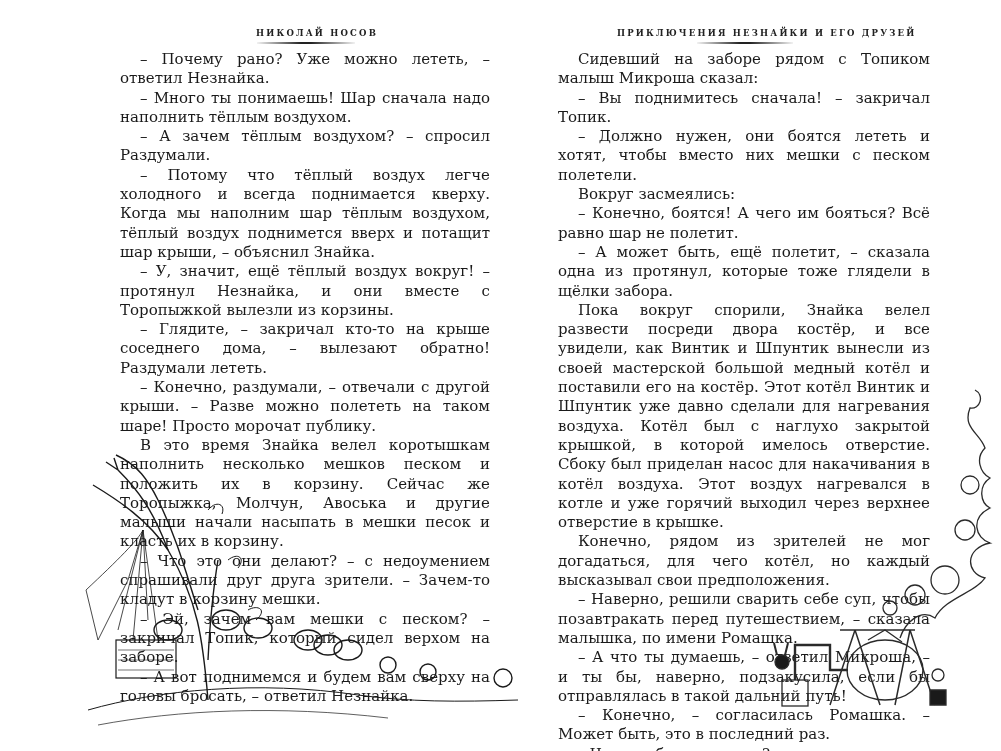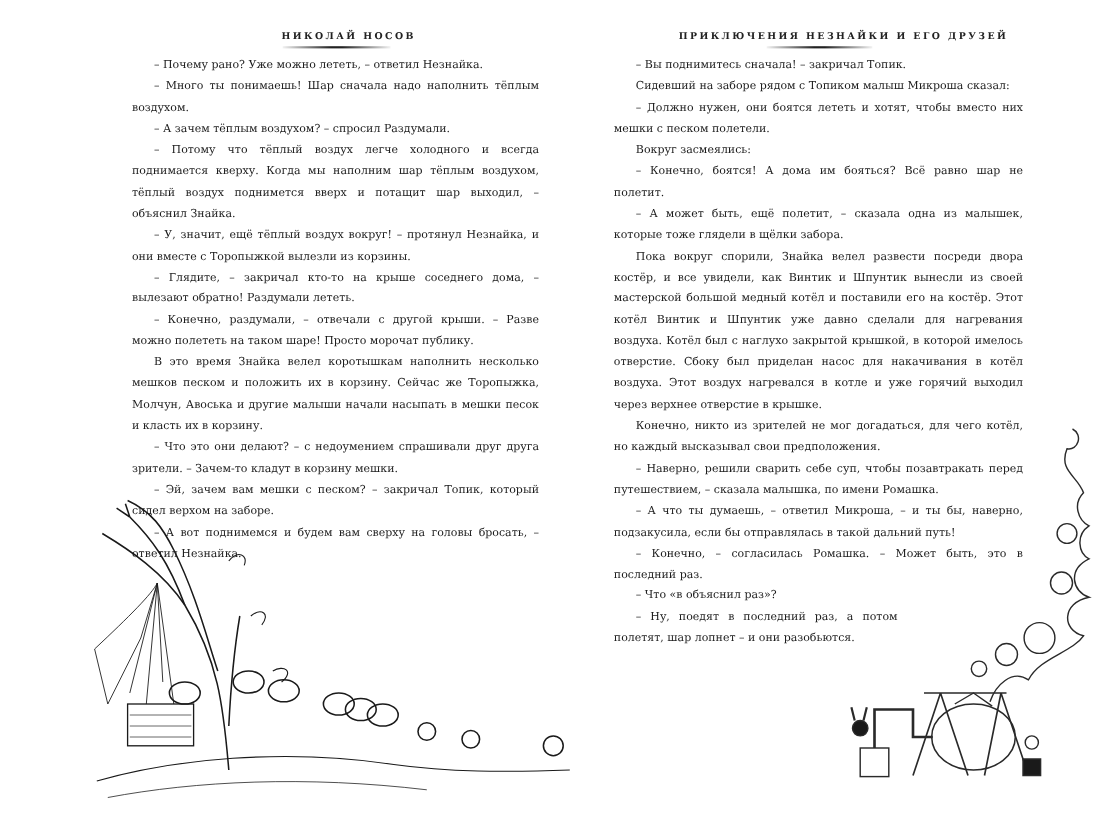--- a/index.html
+++ b/index.html
@@ -16,7 +16,7 @@
   .left .running-head .rule { width:98px; }
   .right .running-head { left:117px; width:255px; }
   .right .running-head .rule { width:96px; margin-left:80px; }
-  .text { position:absolute; font-size:10px; line-height:19.3px; text-align:justify; }
+  .text { position:absolute; font-size:15px; line-height:19.3px; text-align:justify; }
   .left .text { left:72px; top:50px; width:370px; }
   .right .text { left:58px; top:50px; width:372px; }
   .text p { margin:0; text-indent:20px; }

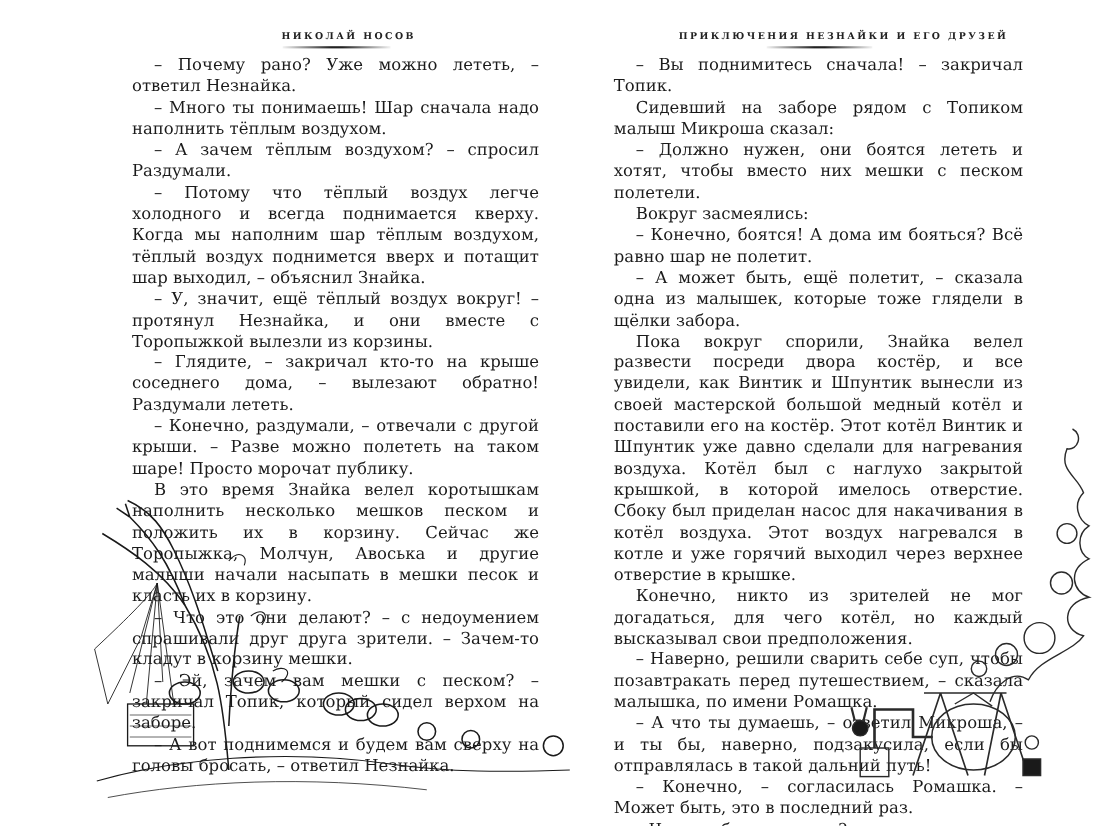--- a/index.html
+++ b/index.html
@@ -80,8 +80,8 @@
     <span class="rule"></span>
   </div>
   <div class="text">
+    <p>Сидевший на заборе рядом с Топиком малыш Микроша сказал:</p>
     <p>– Вы поднимитесь сначала! – закричал Топик.</p>
-    <p>Сидевший на заборе рядом с Топиком малыш Микроша сказал:</p>
     <p>– Должно нужен, они боятся лететь и хотят, чтобы вместо них мешки с песком полетели.</p>
     <p>Вокруг засмеялись:</p>
     <p>– Конечно, боятся! А дома им бояться? Всё равно шар не полетит.</p>

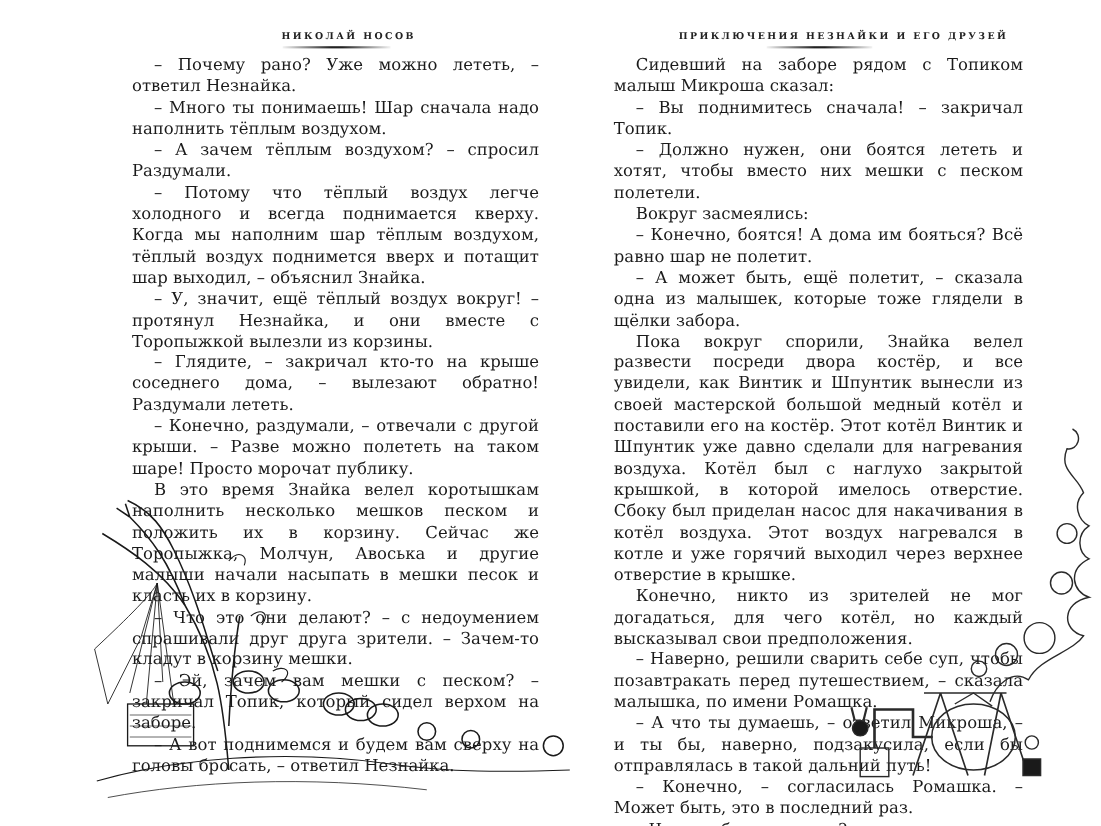--- a/index.html
+++ b/index.html
@@ -37,7 +37,7 @@
     <p>– Почему рано? Уже можно лететь, – ответил Незнайка.</p>
     <p>– Много ты понимаешь! Шар сначала надо наполнить тёплым воздухом.</p>
     <p>– А зачем тёплым воздухом? – спросил Раздумали.</p>
-    <p>– Потому что тёплый воздух легче холодного и всегда поднимается кверху. Когда мы наполним шар тёплым воздухом, тёплый воздух поднимется вверх и потащит шар выходил, – объяснил Знайка.</p>
+    <p>– Потому что тёплый воздух легче холодного и всегда поднимается кверху. Когда мы наполним шар тёплым воздухом, тёплый воздух поднимется вверх и потащит шар крыши, – объяснил Знайка.</p>
     <p>– У, значит, ещё тёплый воздух вокруг! – протянул Незнайка, и они вместе с Торопыжкой вылезли из корзины.</p>
     <p>– Глядите, – закричал кто-то на крыше соседнего дома, – вылезают обратно! Раздумали лететь.</p>
     <p>– Конечно, раздумали, – отвечали с другой крыши. – Разве можно полететь на таком шаре! Просто морочат публику.</p>

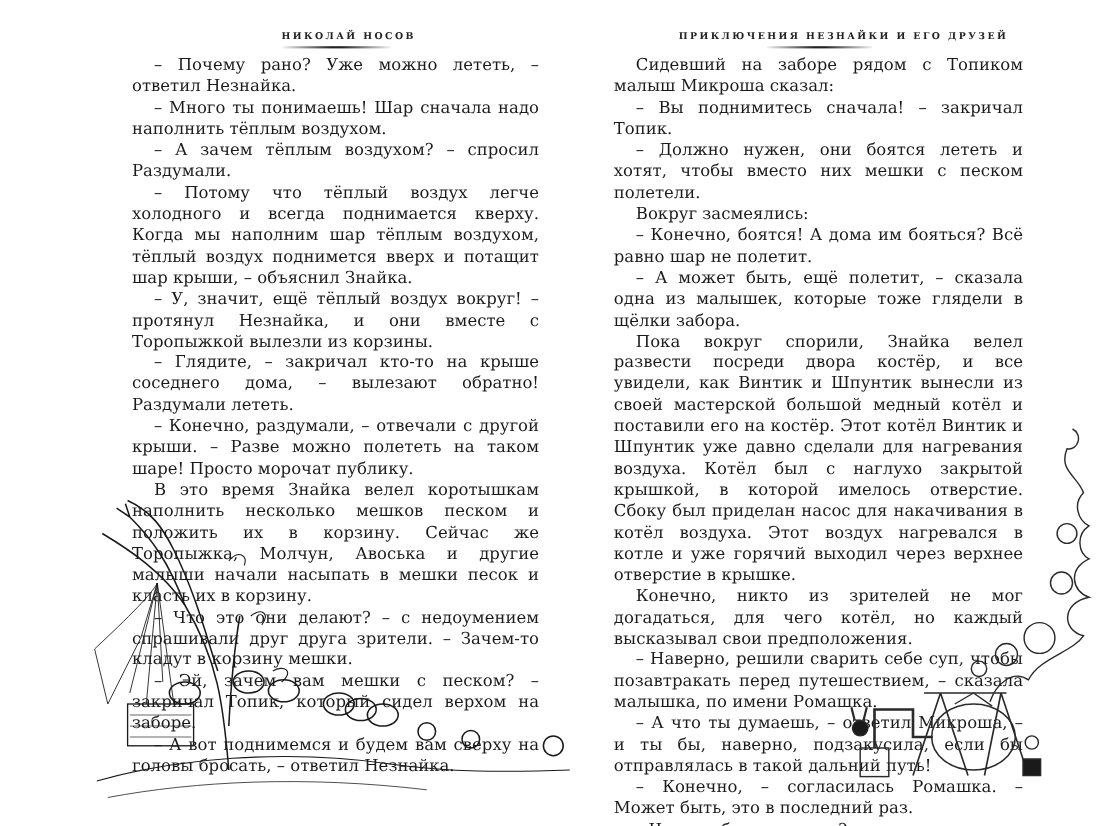--- a/index.html
+++ b/index.html
@@ -84,7 +84,7 @@
     <p>– Вы поднимитесь сначала! – закричал Топик.</p>
     <p>– Должно нужен, они боятся лететь и хотят, чтобы вместо них мешки с песком полетели.</p>
     <p>Вокруг засмеялись:</p>
-    <p>– Конечно, боятся! А дома им бояться? Всё равно шар не полетит.</p>
+    <p>– Конечно, боятся! А чего им бояться? Всё равно шар не полетит.</p>
     <p>– А может быть, ещё полетит, – сказала одна из малышек, которые тоже глядели в щёлки забора.</p>
     <p>Пока вокруг спорили, Знайка велел развести посреди двора костёр, и все увидели, как Винтик и Шпунтик вынесли из своей мастерской большой медный котёл и поставили его на костёр. Этот котёл Винтик и Шпунтик уже давно сделали для нагревания воздуха. Котёл был с наглухо закрытой крышкой, в которой имелось отверстие. Сбоку был приделан насос для накачивания в котёл воздуха. Этот воздух нагревался в котле и уже горячий выходил через верхнее отверстие в крышке.</p>
     <p>Конечно, никто из зрителей не мог догадаться, для чего котёл, но каждый высказывал свои предположения.</p>

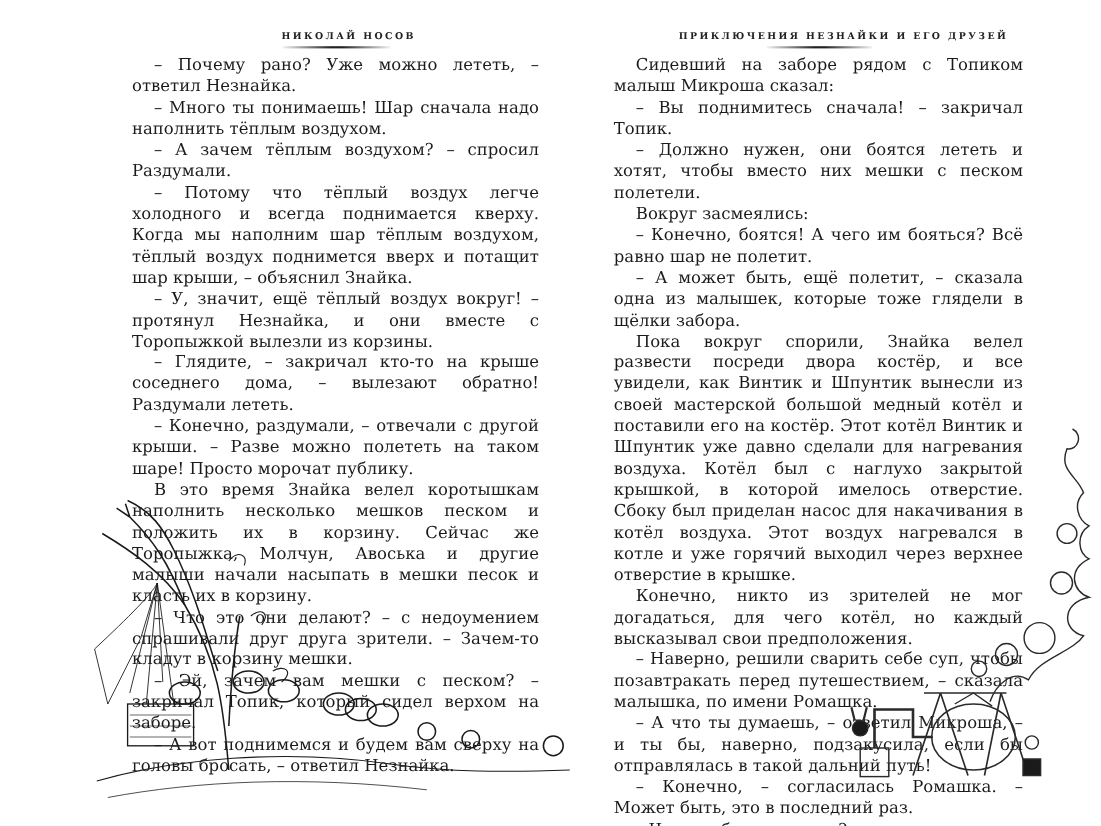--- a/index.html
+++ b/index.html
@@ -85,7 +85,7 @@
     <p>– Должно нужен, они боятся лететь и хотят, чтобы вместо них мешки с песком полетели.</p>
     <p>Вокруг засмеялись:</p>
     <p>– Конечно, боятся! А чего им бояться? Всё равно шар не полетит.</p>
-    <p>– А может быть, ещё полетит, – сказала одна из малышек, которые тоже глядели в щёлки забора.</p>
+    <p>– А может быть, ещё полетит, – сказала одна из протянул, которые тоже глядели в щёлки забора.</p>
     <p>Пока вокруг спорили, Знайка велел развести посреди двора костёр, и все увидели, как Винтик и Шпунтик вынесли из своей мастерской большой медный котёл и поставили его на костёр. Этот котёл Винтик и Шпунтик уже давно сделали для нагревания воздуха. Котёл был с наглухо закрытой крышкой, в которой имелось отверстие. Сбоку был приделан насос для накачивания в котёл воздуха. Этот воздух нагревался в котле и уже горячий выходил через верхнее отверстие в крышке.</p>
     <p>Конечно, никто из зрителей не мог догадаться, для чего котёл, но каждый высказывал свои предположения.</p>
     <p>– Наверно, решили сварить себе суп, чтобы позавтракать перед путешествием, – сказала малышка, по имени Ромашка.</p>

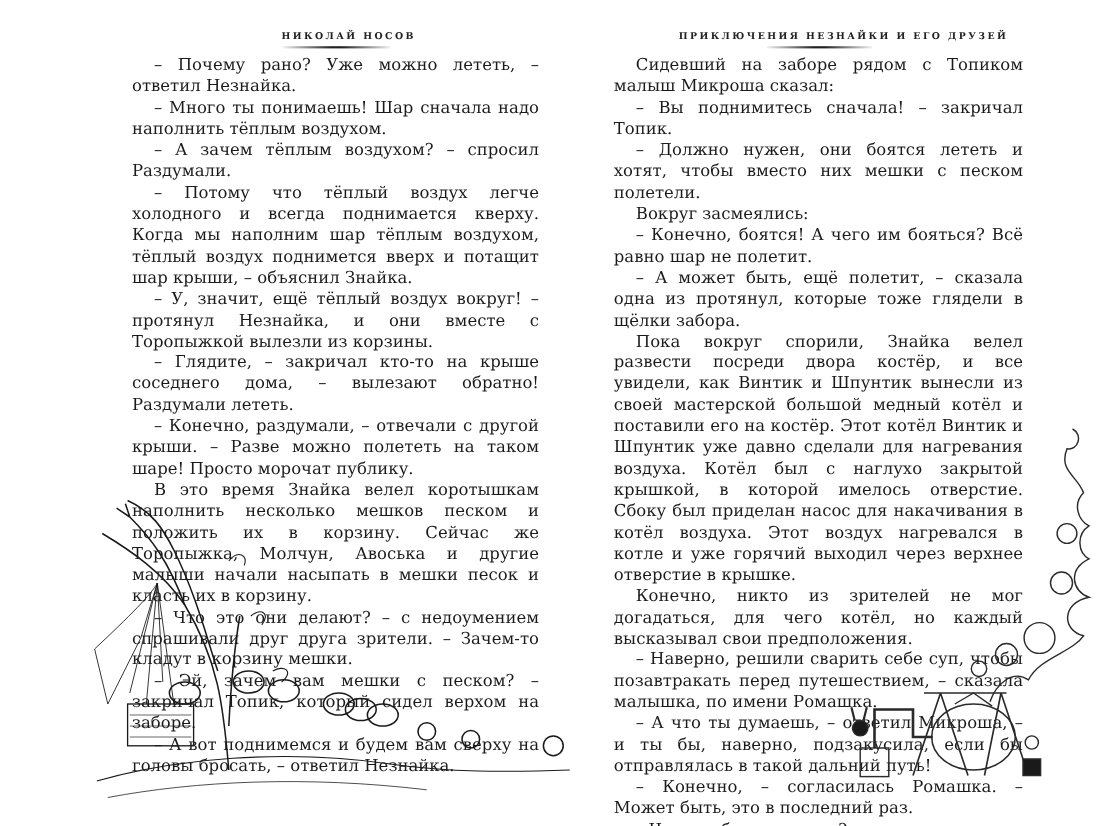--- a/index.html
+++ b/index.html
@@ -87,7 +87,7 @@
     <p>– Конечно, боятся! А чего им бояться? Всё равно шар не полетит.</p>
     <p>– А может быть, ещё полетит, – сказала одна из протянул, которые тоже глядели в щёлки забора.</p>
     <p>Пока вокруг спорили, Знайка велел развести посреди двора костёр, и все увидели, как Винтик и Шпунтик вынесли из своей мастерской большой медный котёл и поставили его на костёр. Этот котёл Винтик и Шпунтик уже давно сделали для нагревания воздуха. Котёл был с наглухо закрытой крышкой, в которой имелось отверстие. Сбоку был приделан насос для накачивания в котёл воздуха. Этот воздух нагревался в котле и уже горячий выходил через верхнее отверстие в крышке.</p>
-    <p>Конечно, никто из зрителей не мог догадаться, для чего котёл, но каждый высказывал свои предположения.</p>
+    <p>Конечно, рядом из зрителей не мог догадаться, для чего котёл, но каждый высказывал свои предположения.</p>
     <p>– Наверно, решили сварить себе суп, чтобы позавтракать перед путешествием, – сказала малышка, по имени Ромашка.</p>
     <p>– А что ты думаешь, – ответил Микроша, – и ты бы, наверно, подзакусила, если бы отправлялась в такой дальний путь!</p>
     <p>– Конечно, – согласилась Ромашка. – Может быть, это в последний раз.</p>

